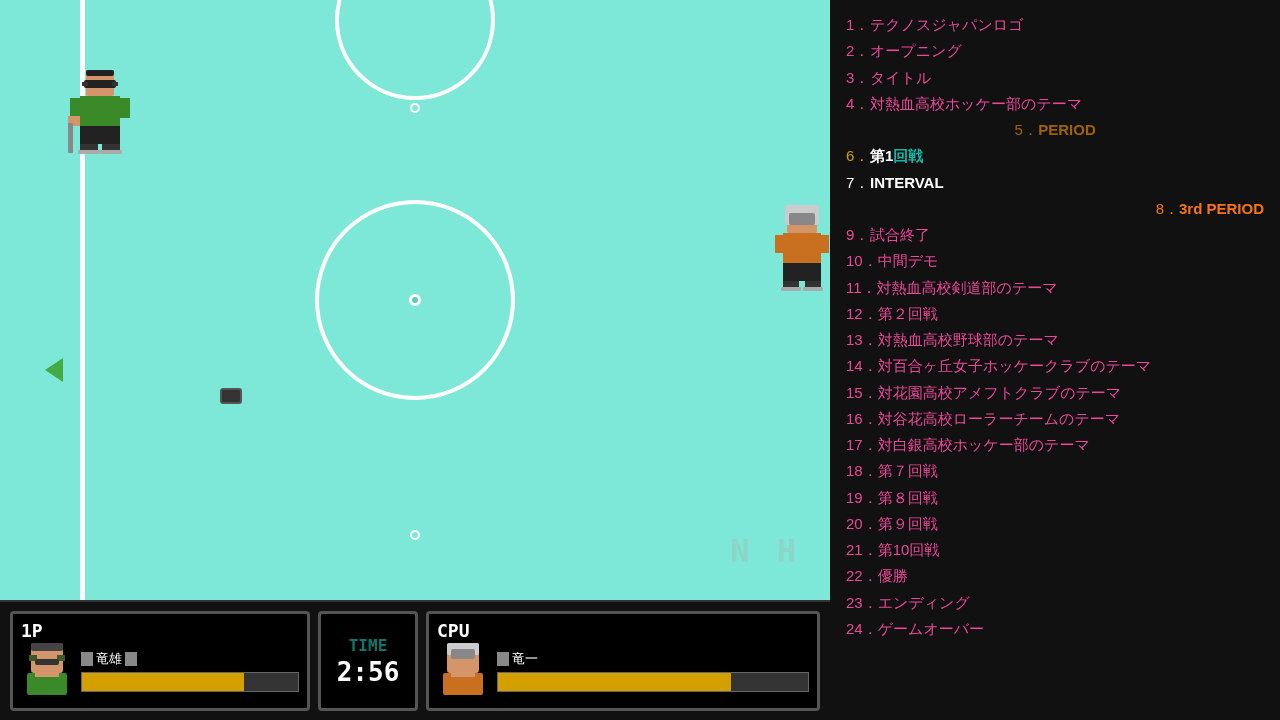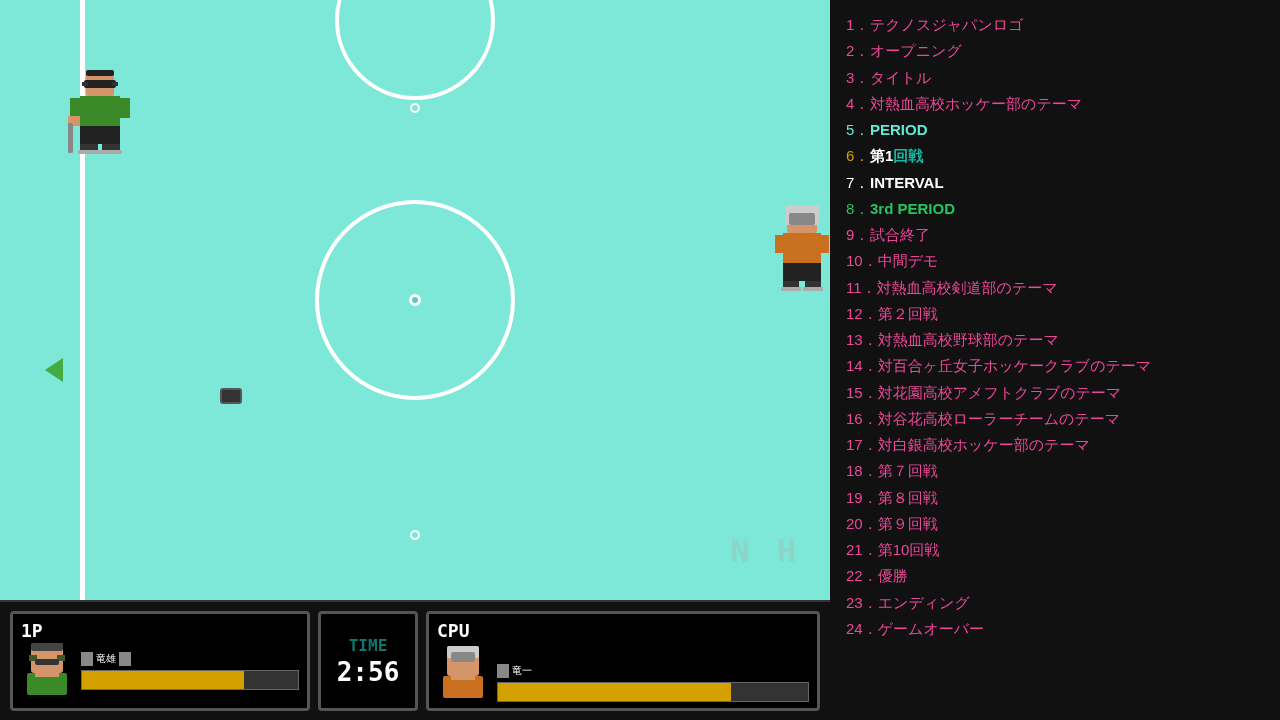--- a/index.html
+++ b/index.html
@@ -419,7 +419,7 @@
     <div class="track-item"><span class="track-num">2．</span>オープニング</div>
     <div class="track-item"><span class="track-num">3．</span>タイトル</div>
     <div class="track-item"><span class="track-num">4．</span>対熱血高校ホッケー部のテーマ</div>
-    <div class="track-item" style="color: #5eead4;"><span class="track-num">5．</span><strong>PERIOD</strong></div>
+    <div class="track-item" style="color: #a16207; text-align: center;"><span class="track-num">5．</span><strong>PERIOD</strong></div>
     <div class="track-item" style="color: rgb(212, 160, 0);"><span class="track-num" style="color:#d4a000">6．</span><strong style="color:white">第<span style="color:white">1</span></strong><span style="color:#14b8a6;font-weight:bold">回戦</span></div>
     <div class="track-item" style="color: white;"><span class="track-num">7．</span><strong>INTERVAL</strong></div>
     <div class="track-item" style="color: #22c55e;"><span class="track-num">8．</span><strong>3rd PERIOD</strong></div>

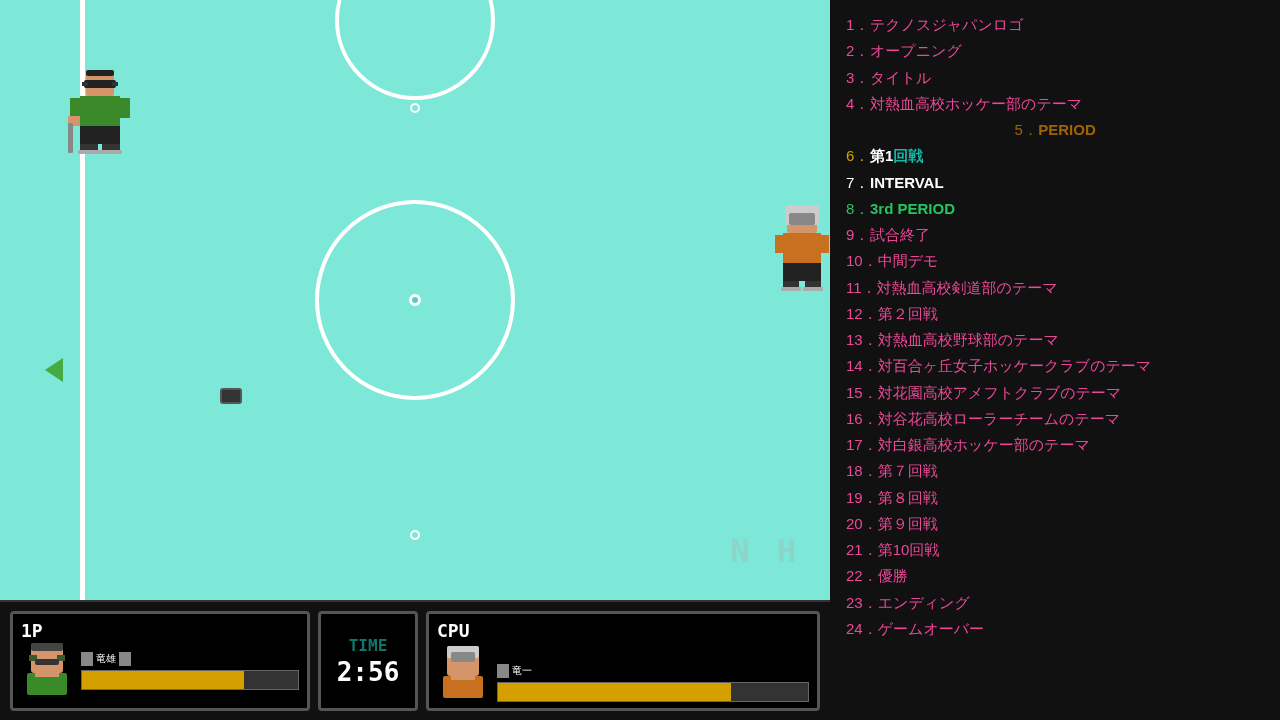--- a/index.html
+++ b/index.html
@@ -422,7 +422,7 @@
     <div class="track-item" style="color: #a16207; text-align: center;"><span class="track-num">5．</span><strong>PERIOD</strong></div>
     <div class="track-item" style="color: rgb(212, 160, 0);"><span class="track-num" style="color:#d4a000">6．</span><strong style="color:white">第<span style="color:white">1</span></strong><span style="color:#14b8a6;font-weight:bold">回戦</span></div>
     <div class="track-item" style="color: white;"><span class="track-num">7．</span><strong>INTERVAL</strong></div>
-    <div class="track-item" style="color: #22c55e;"><span class="track-num">8．</span><strong>3rd PERIOD</strong></div>
+    <div class="track-item" style="color: #f97316; text-align: right;"><span class="track-num">8．</span><strong>3rd PERIOD</strong></div>
     <div class="track-item"><span class="track-num">9．</span>試合終了</div>
     <div class="track-item"><span class="track-num">10．</span>中間デモ</div>
     <div class="track-item"><span class="track-num">11．</span>対熱血高校剣道部のテーマ</div>

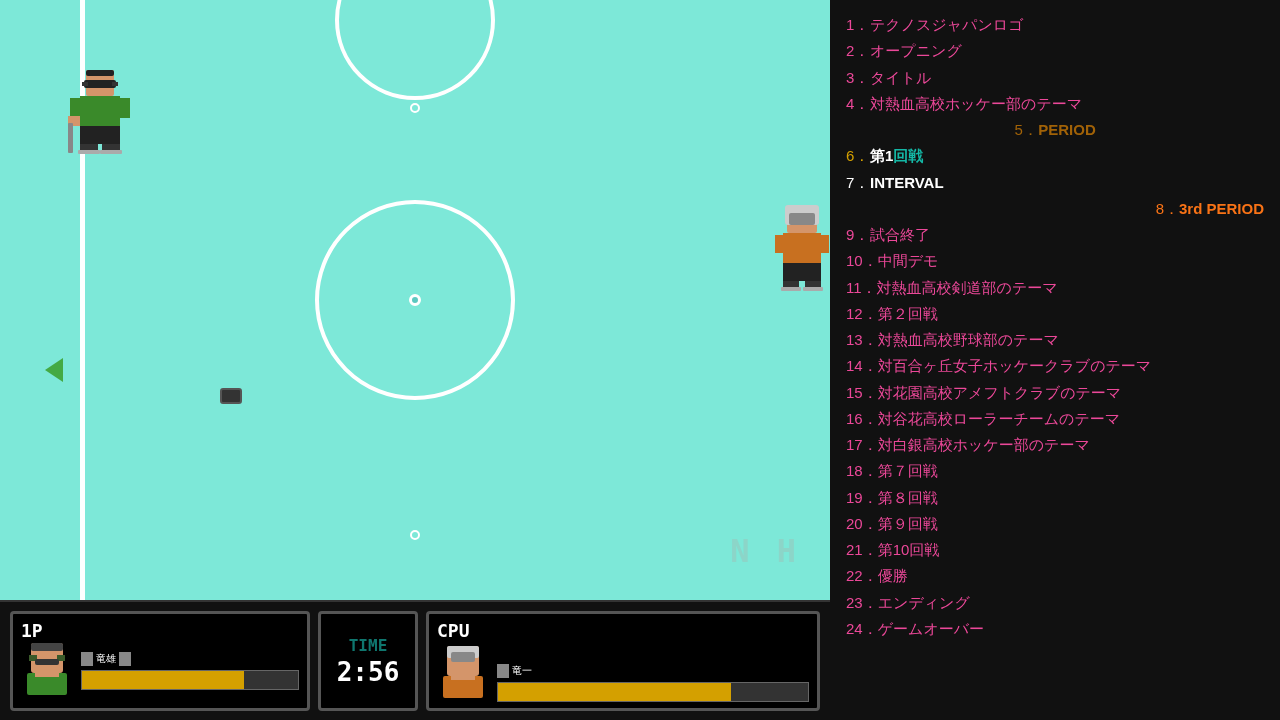--- a/index.html
+++ b/index.html
@@ -194,7 +194,6 @@
     .hud-panel-cpu {
       width: 300px;
       flex: 1;
-      align-items: flex-end;
     }
 
     .hud-label {

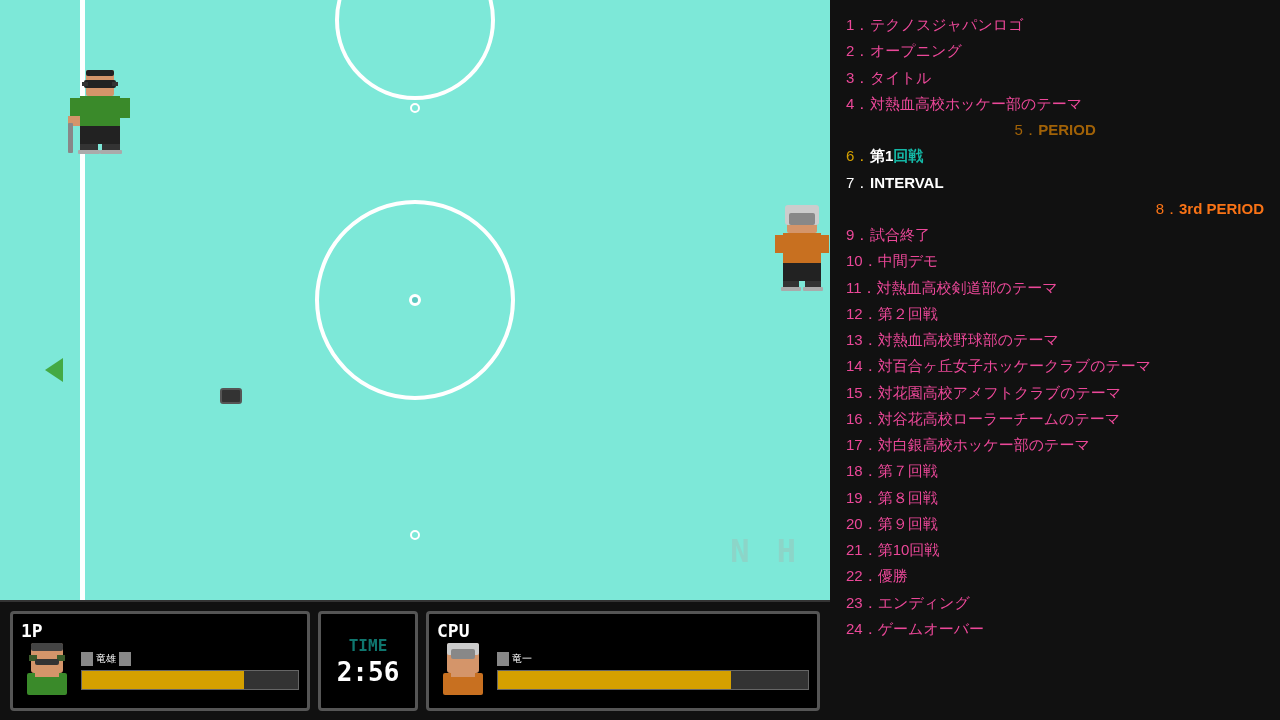--- a/index.html
+++ b/index.html
@@ -239,7 +239,7 @@
     .hud-name {
       color: white;
       font-family: monospace;
-      font-size: 10px;
+      font-size: 13px;
       display: flex;
       align-items: center;
       gap: 3px;

